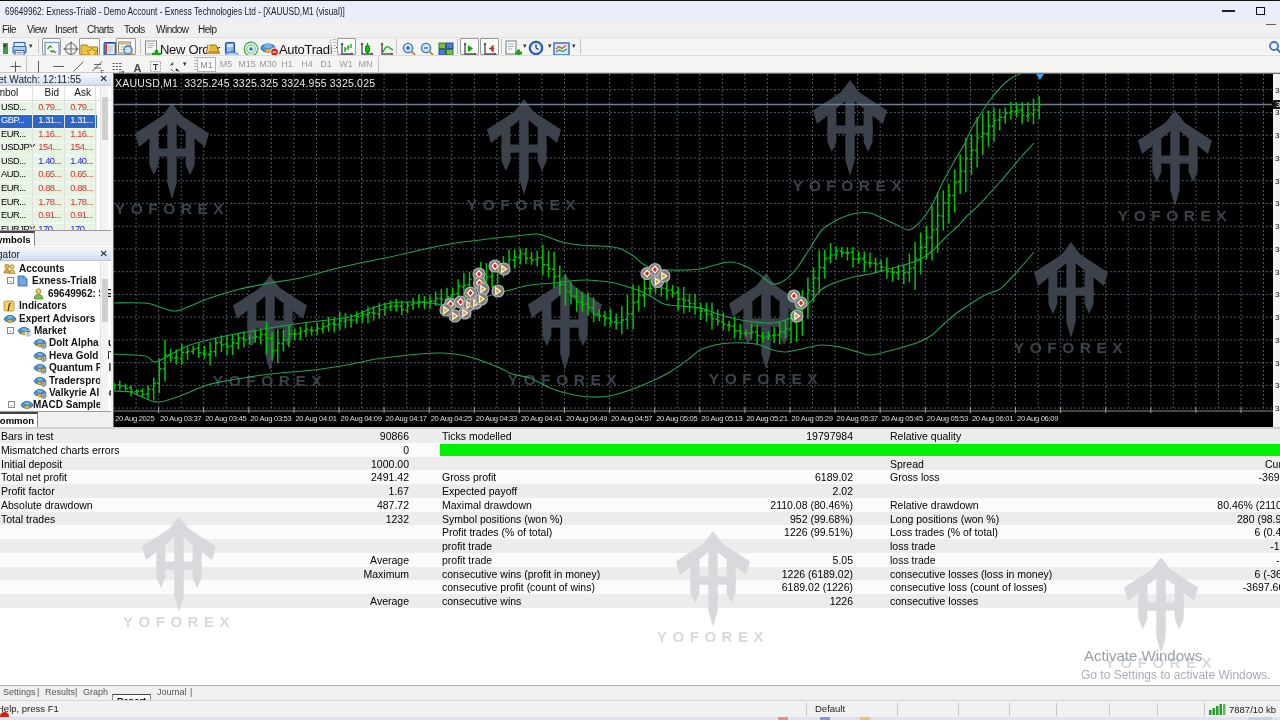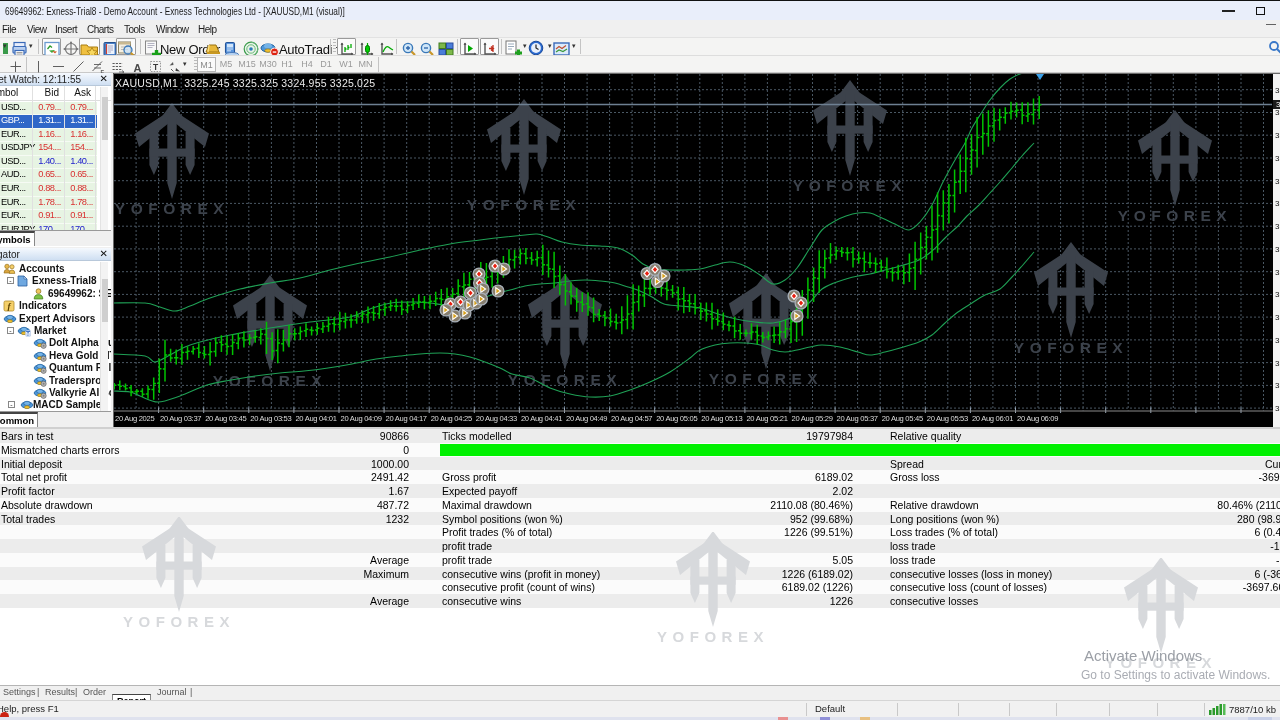--- a/index.html
+++ b/index.html
@@ -1057,7 +1057,7 @@
       <span style="left:37px">|</span>
       <span style="left:45px">Results</span>
     <span style="left:75px">|</span>
-      <span style="left:83px">Order</span>
+      <span style="left:83px">Graph</span>
     <span class="atab" style="left:112px;top:8px;height:14px;border-top-width:1px">Report</span>
     <span style="left:157px">Journal</span>
       <span style="left:190px">|</span>

